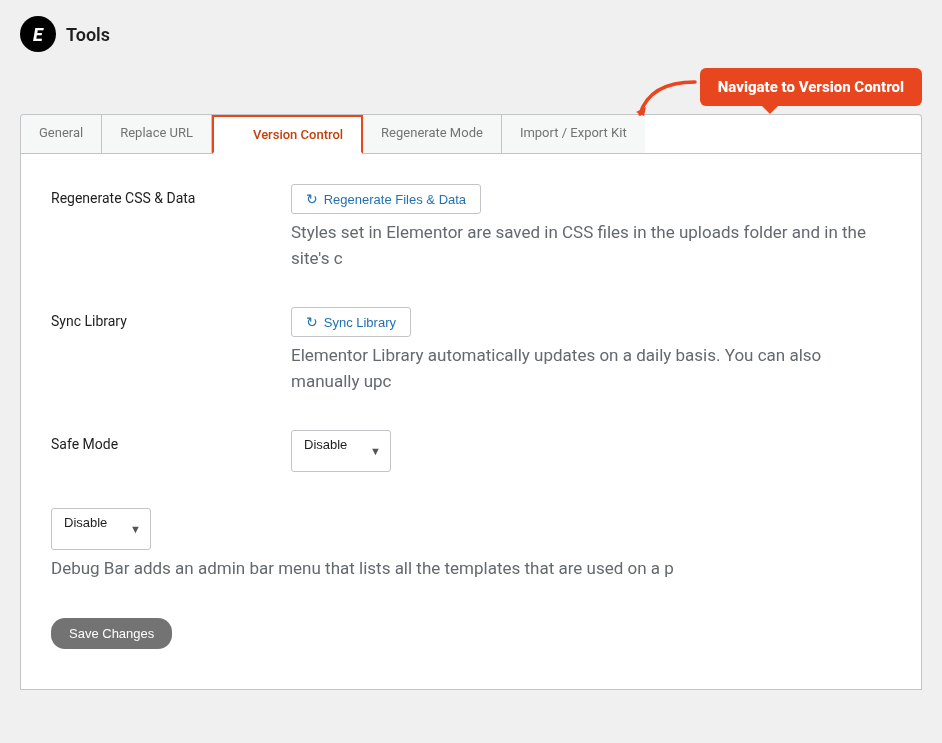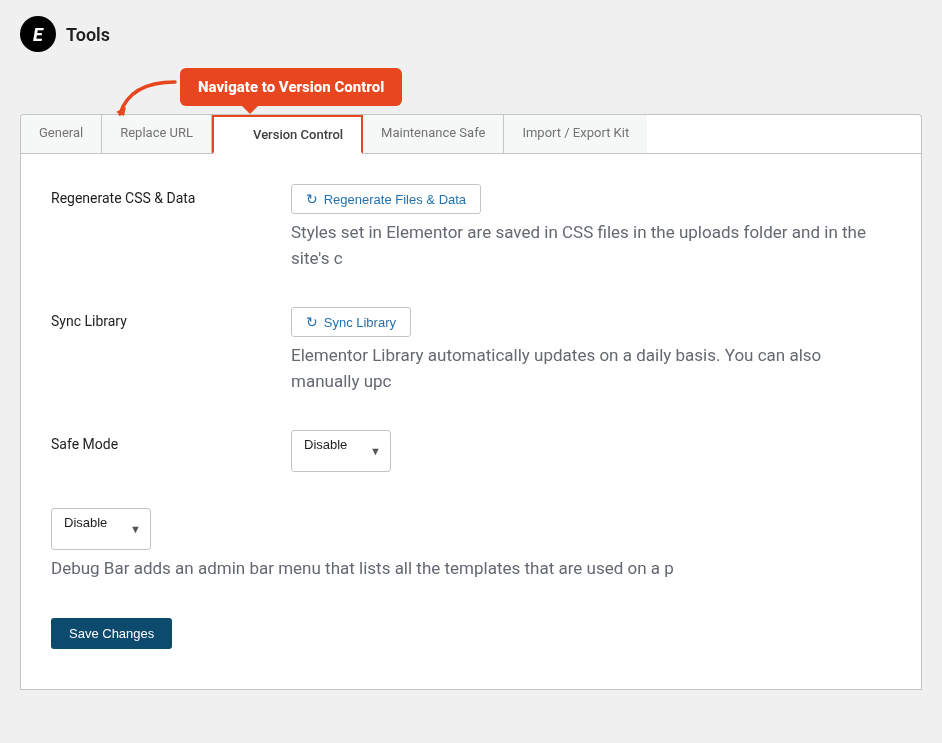--- a/index.html
+++ b/index.html
@@ -51,7 +51,7 @@
     .callout-container {
       position: relative;
       display: flex;
-      justify-content: flex-start;
+      justify-content: flex-end;
       margin-bottom: 8px;
       margin-left: 160px;
     }

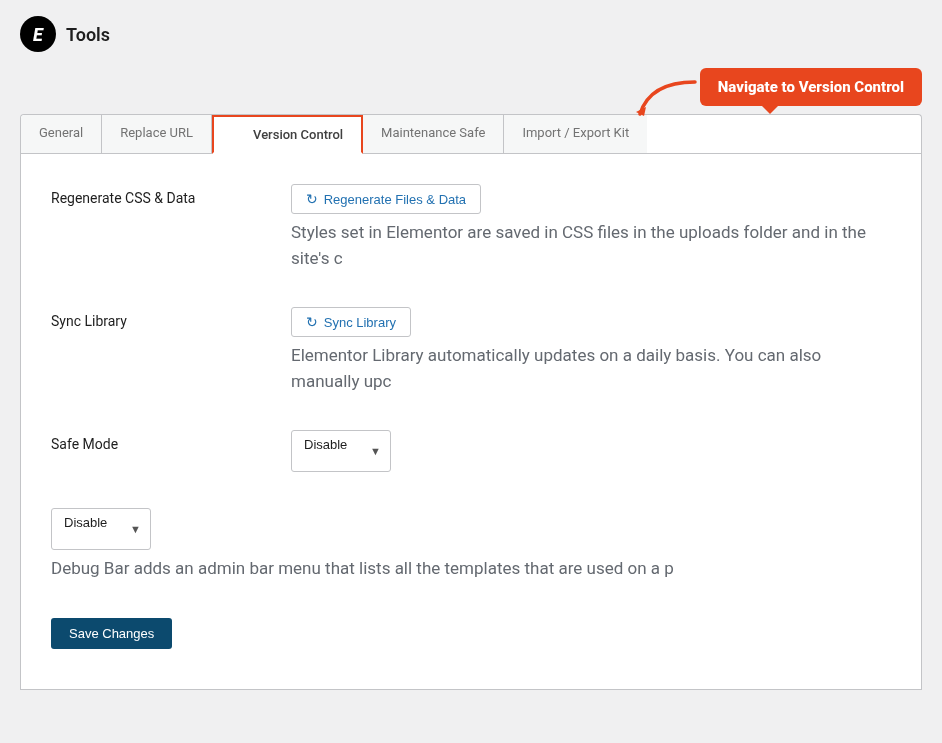--- a/index.html
+++ b/index.html
@@ -98,7 +98,7 @@
     }
     .tab.active {
       background: #fff;
-      color: #404040;
+      color: #c2410c;
       font-weight: 500;
       border: 2px solid #e8461e;
       border-bottom: 2px solid #fff;

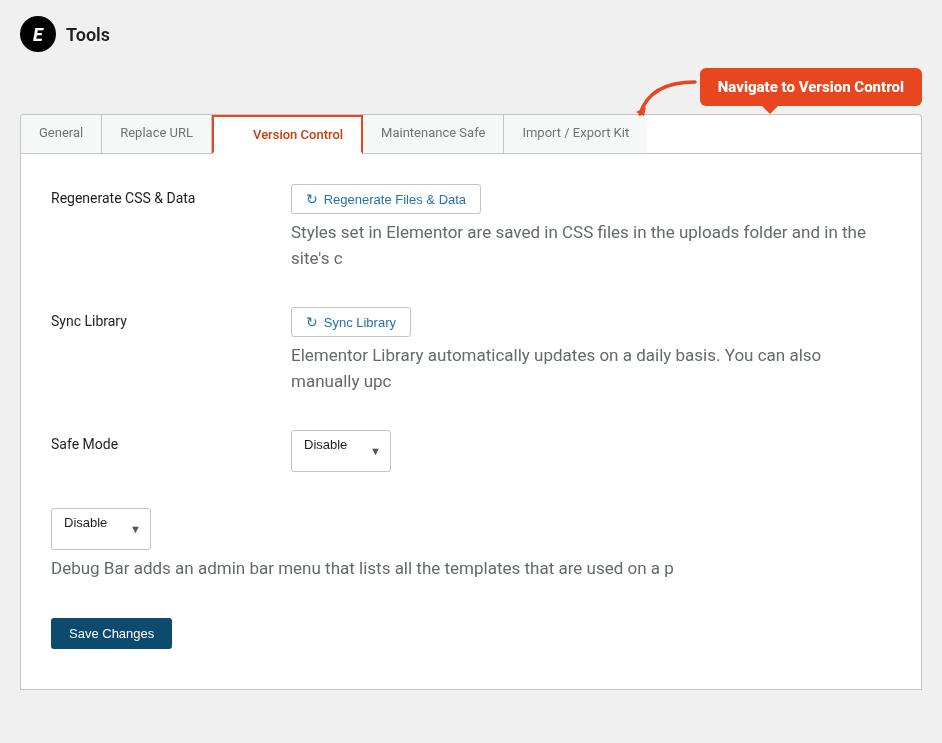--- a/index.html
+++ b/index.html
@@ -233,7 +233,7 @@
     <div class="tab">General</div>
     <div class="tab">Replace URL</div>
     <div class="tab active">Version Control</div>
-    <div class="tab">Maintenance Safe</div>
+    <div class="tab">Regenerate Mode</div>
     <div class="tab">Import / Export Kit</div>
   </div>
 

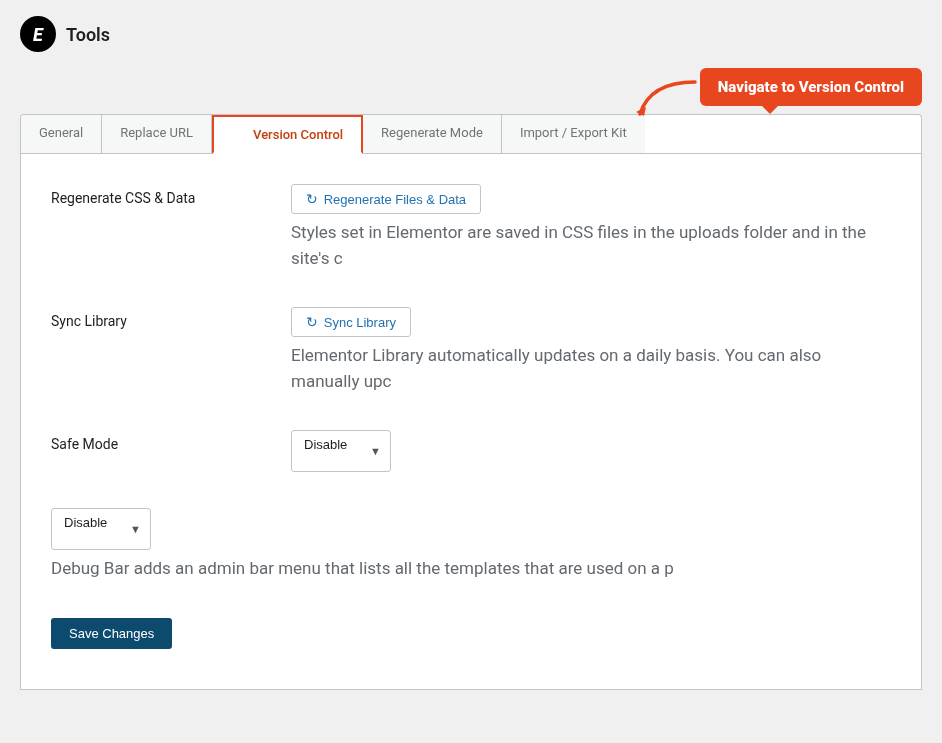--- a/index.html
+++ b/index.html
@@ -191,10 +191,10 @@
     .btn-save {
       display: inline-block;
       padding: 8px 18px;
-      background: #0c4a6e;
+      background: #737373;
       color: #fff;
       border: none;
-      border-radius: 3px;
+      border-radius: 14px;
       font-size: 13px;
       font-weight: 500;
       cursor: pointer;

